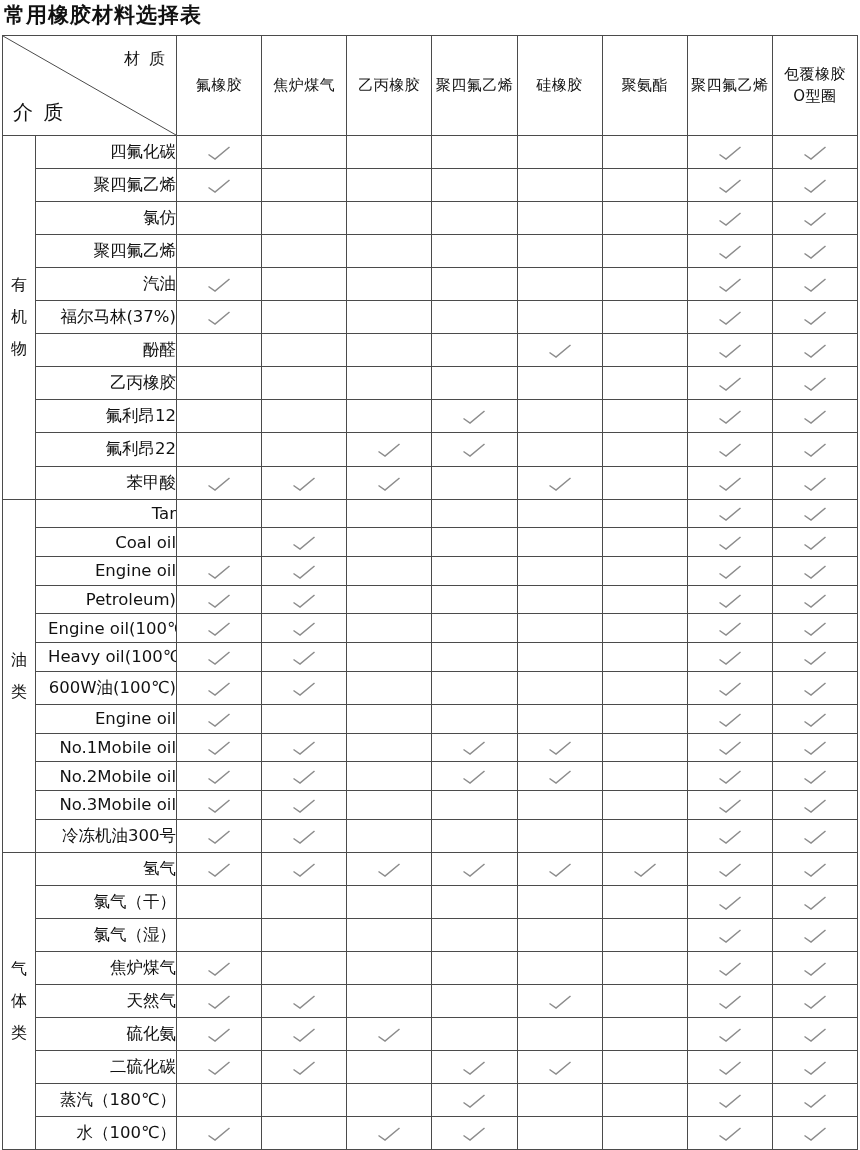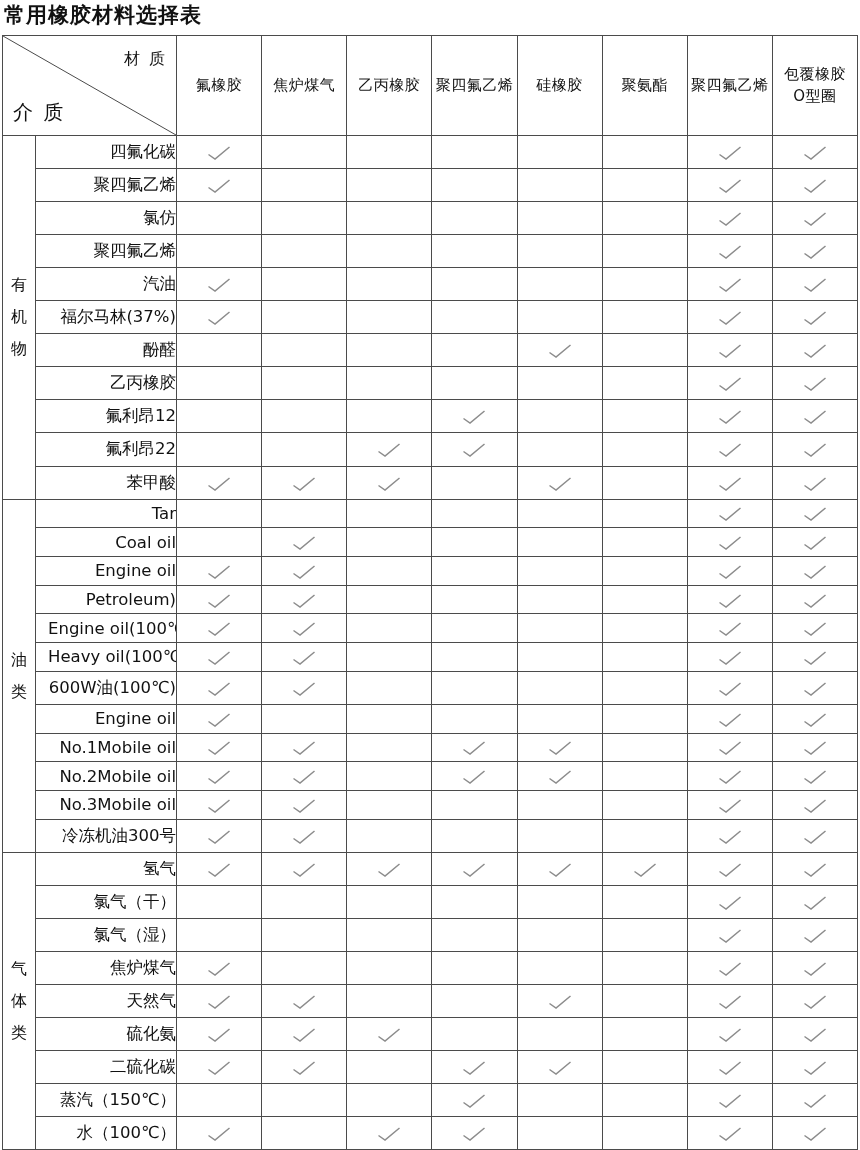--- a/index.html
+++ b/index.html
@@ -628,7 +628,7 @@
           </svg></td>
       </tr>
       <tr>
-        <td class="name-cell">蒸汽（150℃）</td>
+        <td class="name-cell">蒸汽（180℃）</td>
         <td class="check-cell"></td>
         <td class="check-cell"></td>
         <td class="check-cell"></td>

